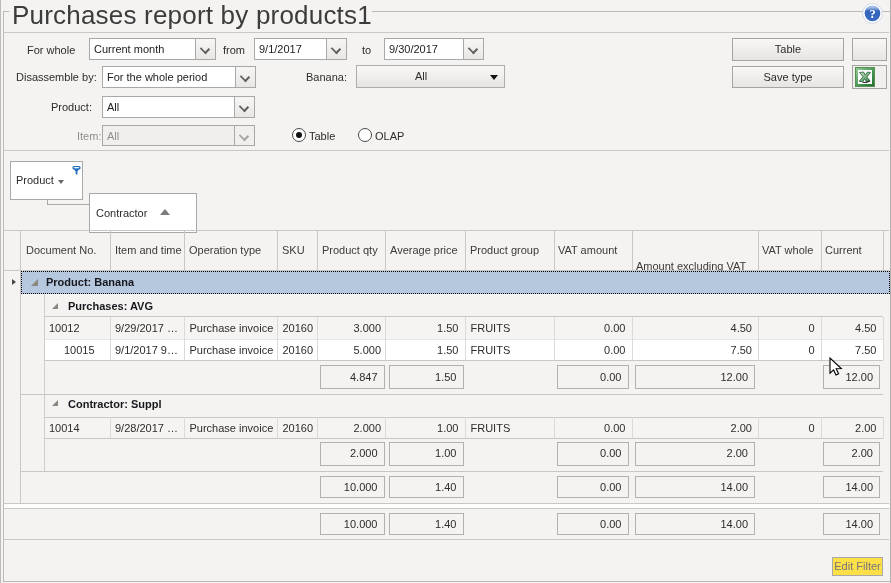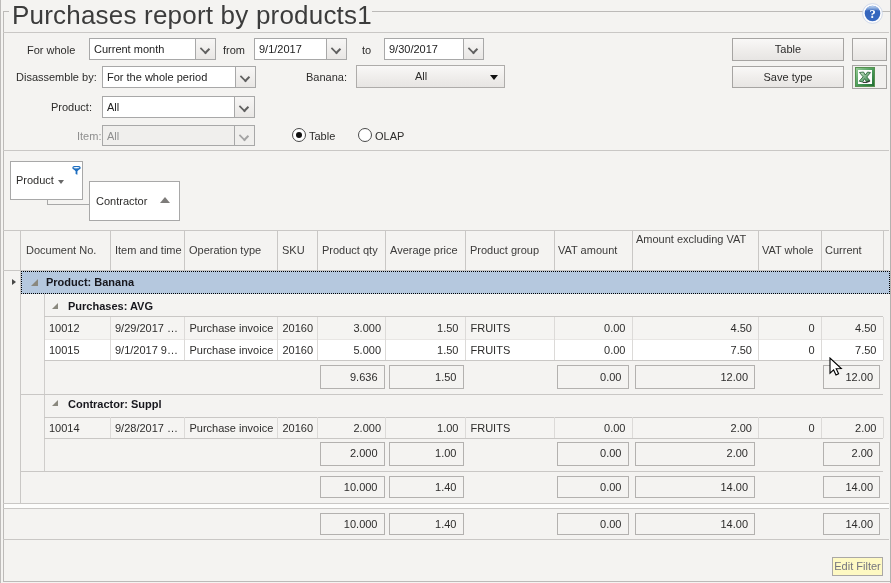--- a/index.html
+++ b/index.html
@@ -129,7 +129,7 @@
 </div>
 <div class="ln" style="left:47px;top:200px;width:1px;height:5px;background:#a8a8a8"></div>
 <div class="ln" style="left:47px;top:204px;width:42px;height:1px;background:#a8a8a8"></div>
-<div class="a" style="left:89px;top:181px;width:91px;height:40px;background:#fff;border:1px solid #a8a8a8;box-sizing:border-box">
+<div class="a" style="left:89px;top:193px;width:108px;height:40px;background:#fff;border:1px solid #a8a8a8;box-sizing:border-box">
 <span style="position:absolute;left:6px;top:13px;font-size:11px;color:#2d2c2b">Contractor</span>
 <b style="position:absolute;left:70px;top:15px;width:0;height:0;border-left:5.5px solid transparent;border-right:5.5px solid transparent;border-bottom:6px solid #7e7c7a"></b>
 </div>

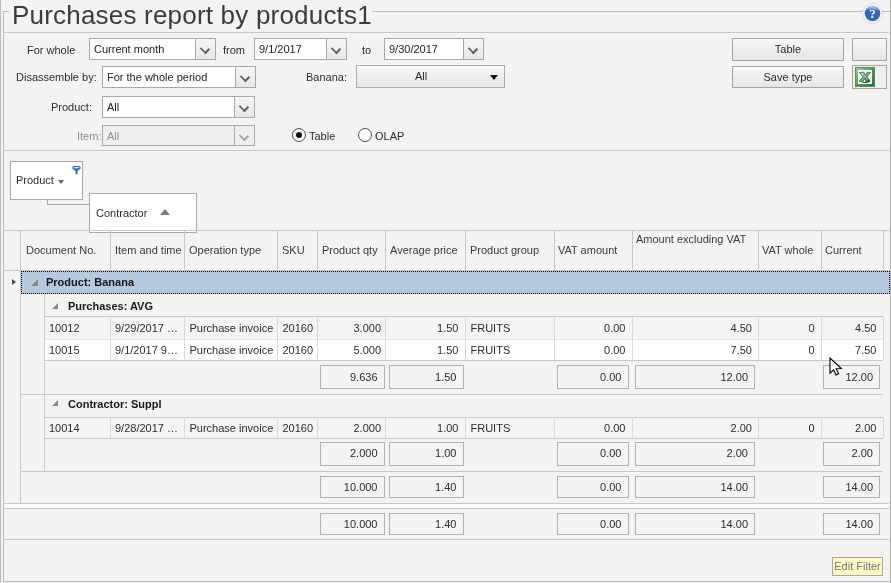--- a/index.html
+++ b/index.html
@@ -156,7 +156,7 @@
 <div class="s11" style="left:390px;top:244px;color:#3b3a39">Average price</div>
 <div class="s11" style="left:470px;top:244px;color:#3b3a39">Product group</div>
 <div class="s11" style="left:558px;top:244px;color:#3b3a39">VAT amount</div>
-<div class="s11" style="left:636px;top:233px;color:#3b3a39">Amount excluding VAT</div>
+<div class="s11" style="left:636px;top:260px;color:#3b3a39">Amount excluding VAT</div>
 <div class="s11" style="left:762px;top:244px;color:#3b3a39">VAT whole</div>
 <div class="s11" style="left:825px;top:244px;color:#3b3a39">Current</div>
 

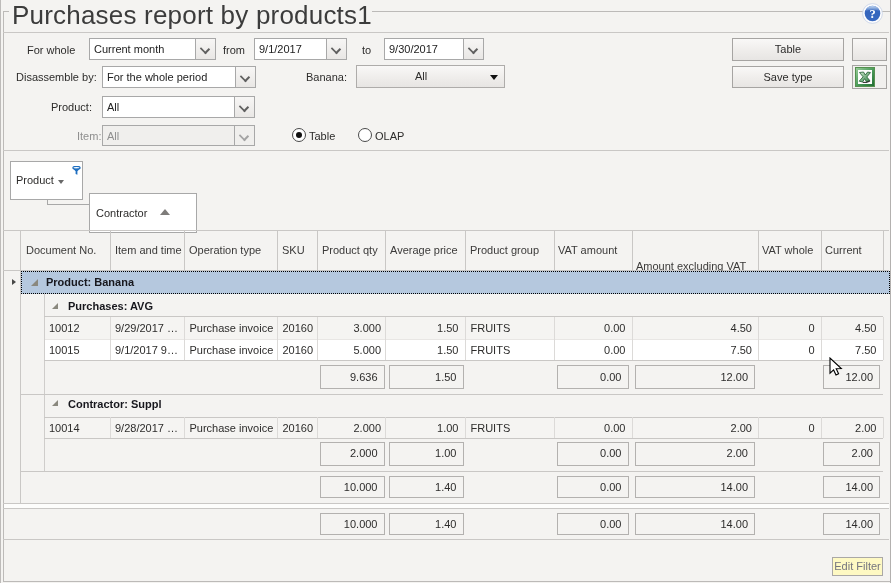--- a/index.html
+++ b/index.html
@@ -197,7 +197,7 @@
 <div class="rr" style="left:631.5px;top:322px;width:120.5px">4.50</div>
 <div class="rr" style="left:757.5px;top:322px;width:57px">0</div>
 <div class="rr" style="left:820.5px;top:322px;width:56px">4.50</div>
-<div class="s11" style="left:49px;top:344px">10015</div>
+<div class="s11" style="left:64px;top:344px">10015</div>
 <div class="s11" style="left:115px;top:344px;width:67px;overflow:hidden">9/1/2017 9…</div>
 <div class="s11" style="left:189.5px;top:344px">Purchase invoice</div>
 <div class="s11" style="left:282.5px;top:344px">20160</div>

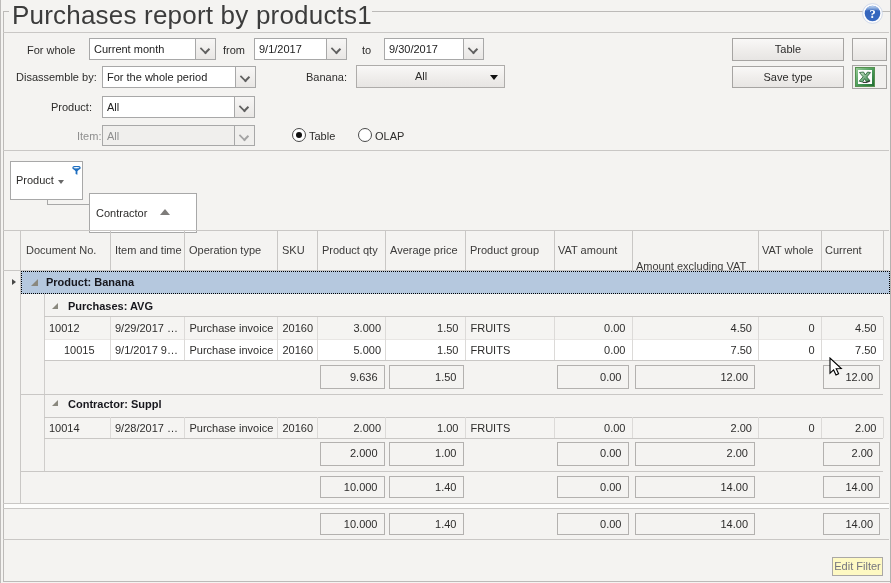--- a/index.html
+++ b/index.html
@@ -208,7 +208,7 @@
 <div class="rr" style="left:631.5px;top:344px;width:120.5px">7.50</div>
 <div class="rr" style="left:757.5px;top:344px;width:57px">0</div>
 <div class="rr" style="left:820.5px;top:344px;width:56px">7.50</div>
-<div class="tbx" style="left:319.5px;top:364.5px;width:65px;height:24px;line-height:22px">9.636</div>
+<div class="tbx" style="left:319.5px;top:364.5px;width:65px;height:24px;line-height:22px">4.847</div>
 <div class="tbx" style="left:388.5px;top:364.5px;width:75px;height:24px;line-height:22px">1.50</div>
 <div class="tbx" style="left:556.5px;top:364.5px;width:72px;height:24px;line-height:22px">0.00</div>
 <div class="tbx" style="left:634.5px;top:364.5px;width:120.5px;height:24px;line-height:22px">12.00</div>

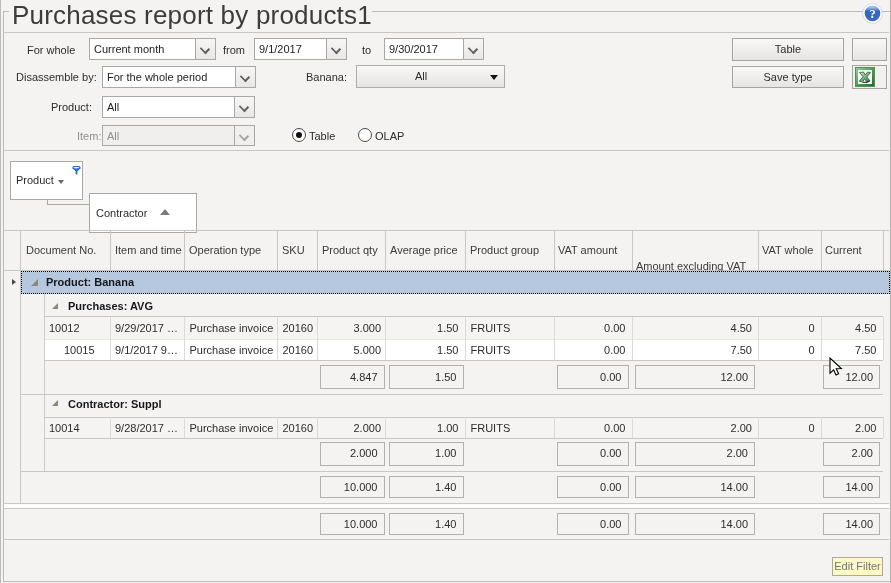--- a/index.html
+++ b/index.html
@@ -261,7 +261,7 @@
 <div class="tbx" style="left:634.5px;top:512.5px;width:120.5px;height:22px;line-height:20px">14.00</div>
 <div class="tbx" style="left:823px;top:512.5px;width:57px;height:22px;line-height:20px">14.00</div>
 <div class="ln" style="left:3px;top:538.8px;width:886px;height:1px"></div>
-<div class="pb" style="left:832px;top:557px;width:51px;height:19px;line-height:17px;color:#74747e;background:#fef9c3;border-color:#aaa8a6">Edit Filter</div>
+<div class="pb" style="left:832px;top:557px;width:51px;height:19px;line-height:17px;color:#74747e;background:#fde047;border-color:#aaa8a6">Edit Filter</div>
 <svg class="a" style="left:828.5px;top:357px;z-index:50" width="14" height="20" viewBox="0 0 14 20">
 <path d="M1 1 L1 16.2 L4.6 12.9 L7 18 L9.6 16.8 L7.2 11.8 L12.3 11.6 Z" fill="#fff" stroke="#000" stroke-width="1.1"></path>
 </svg>

